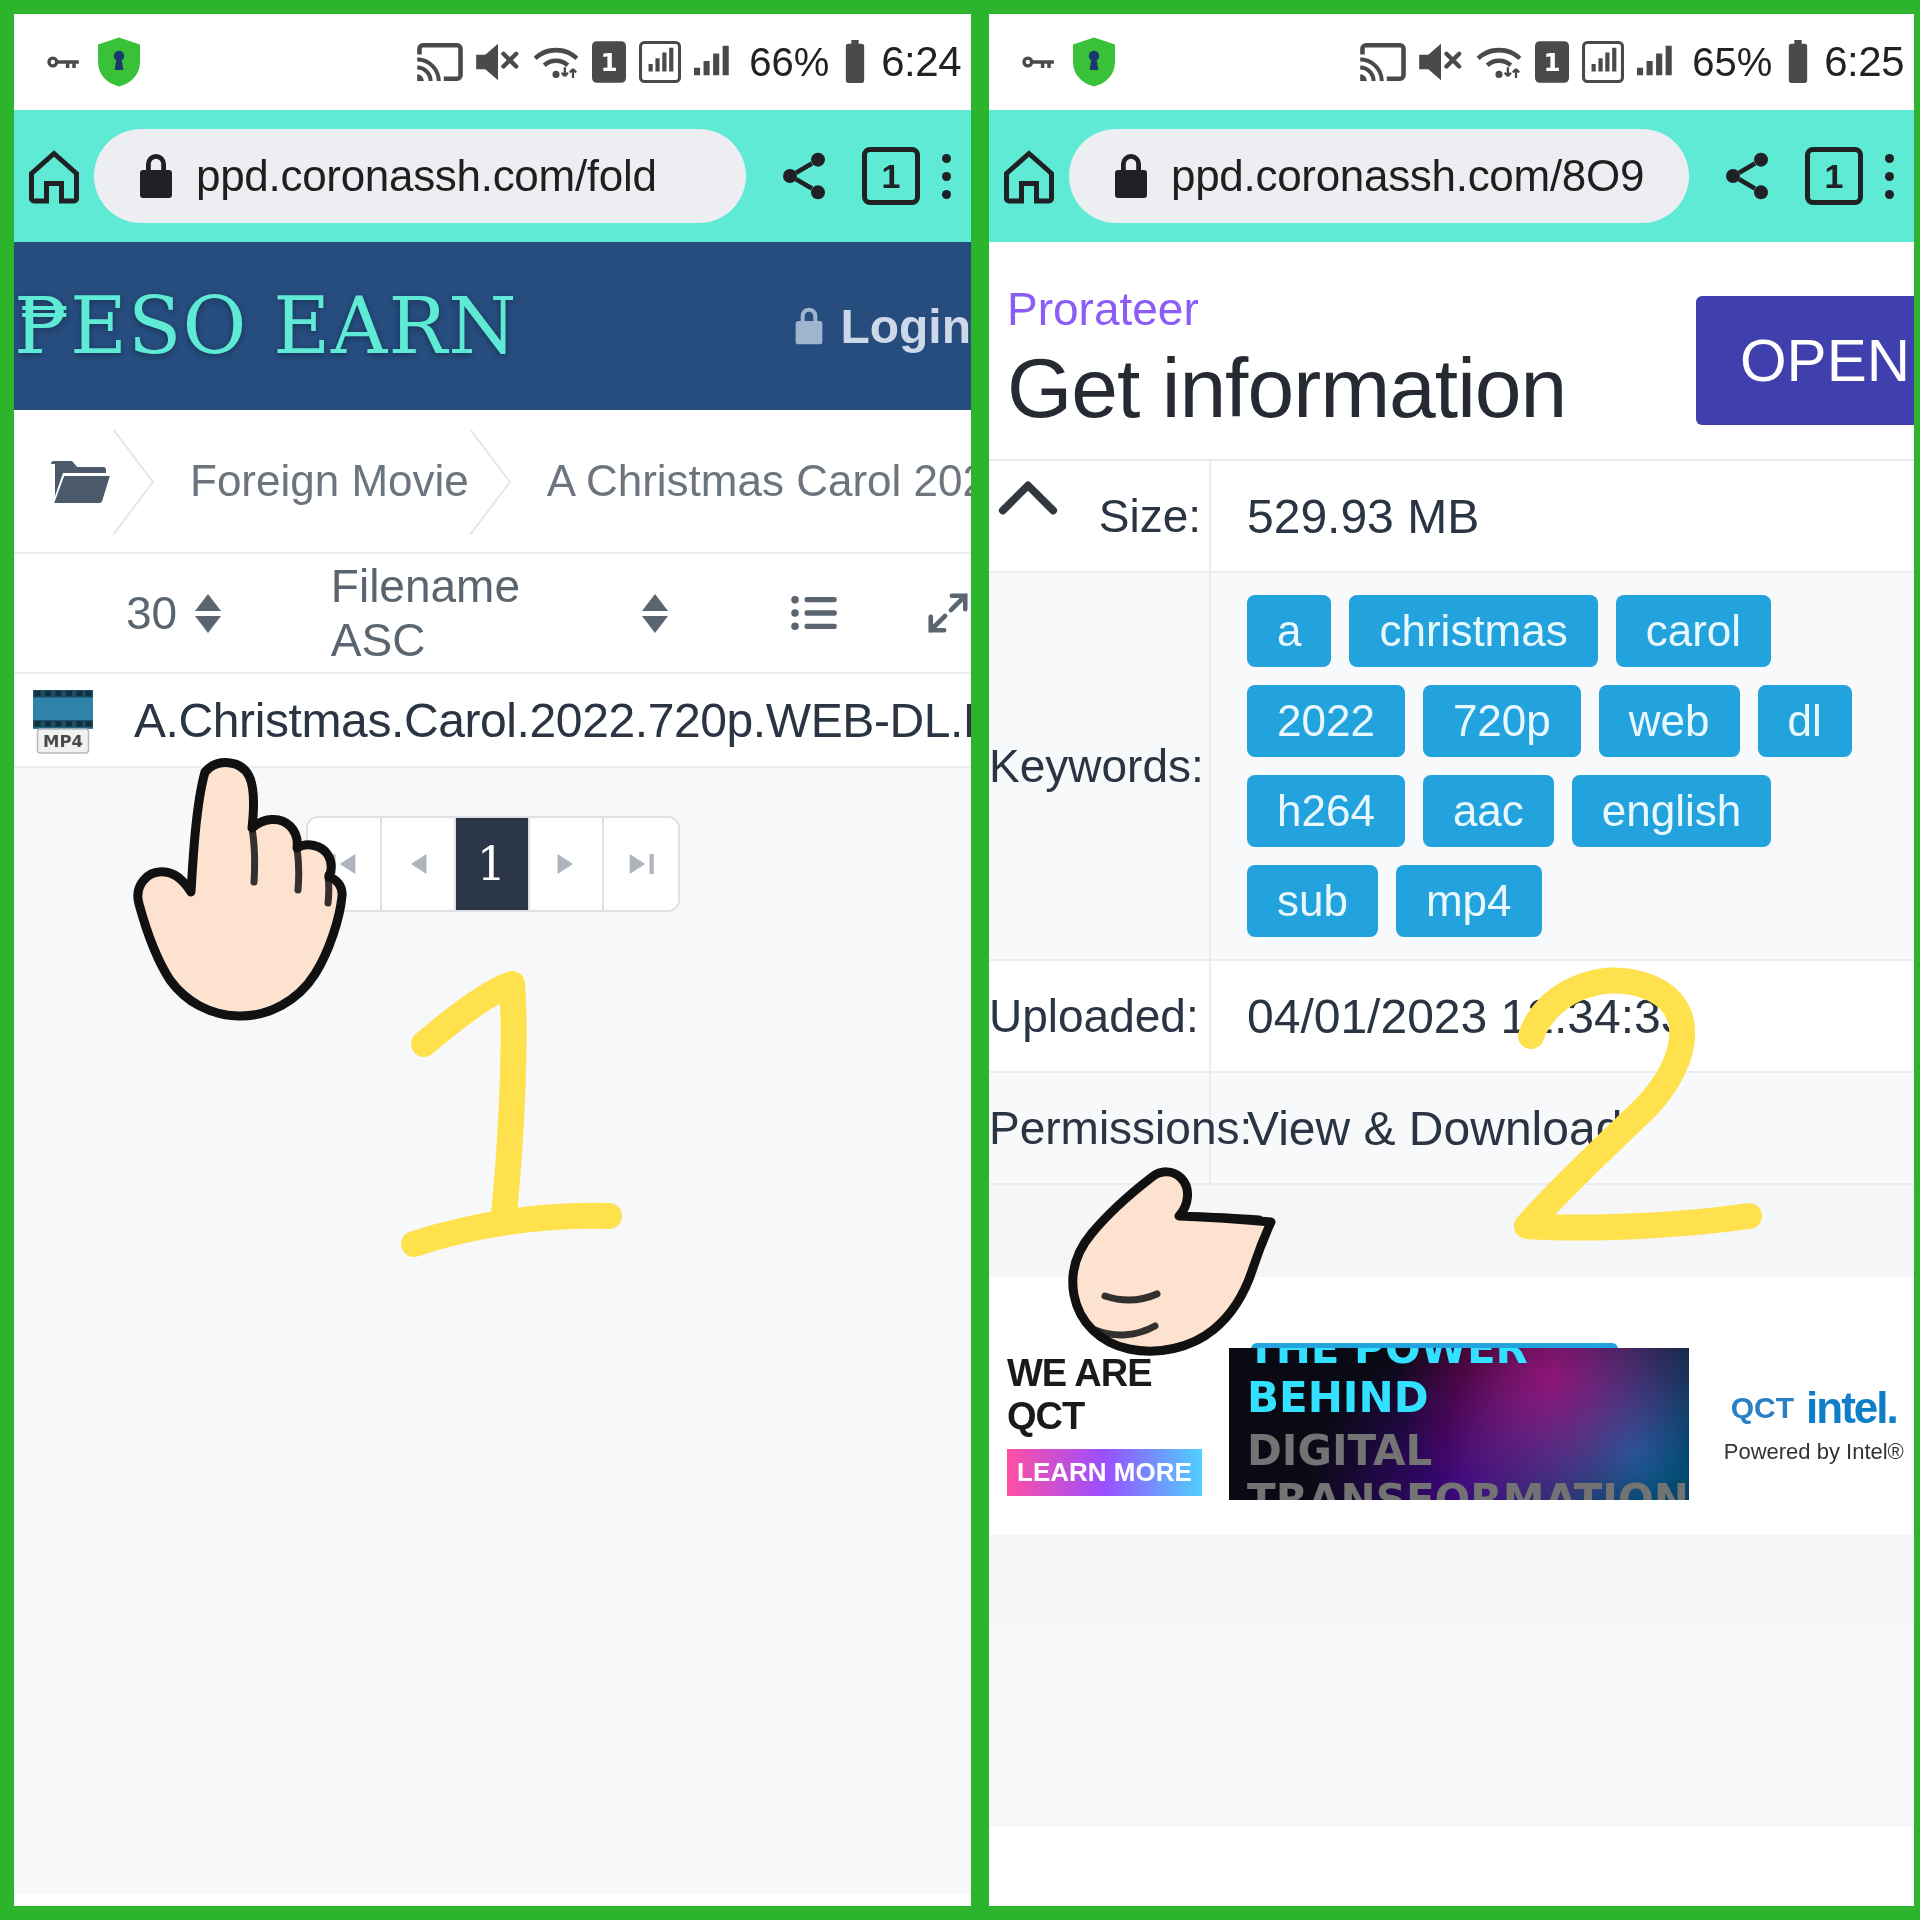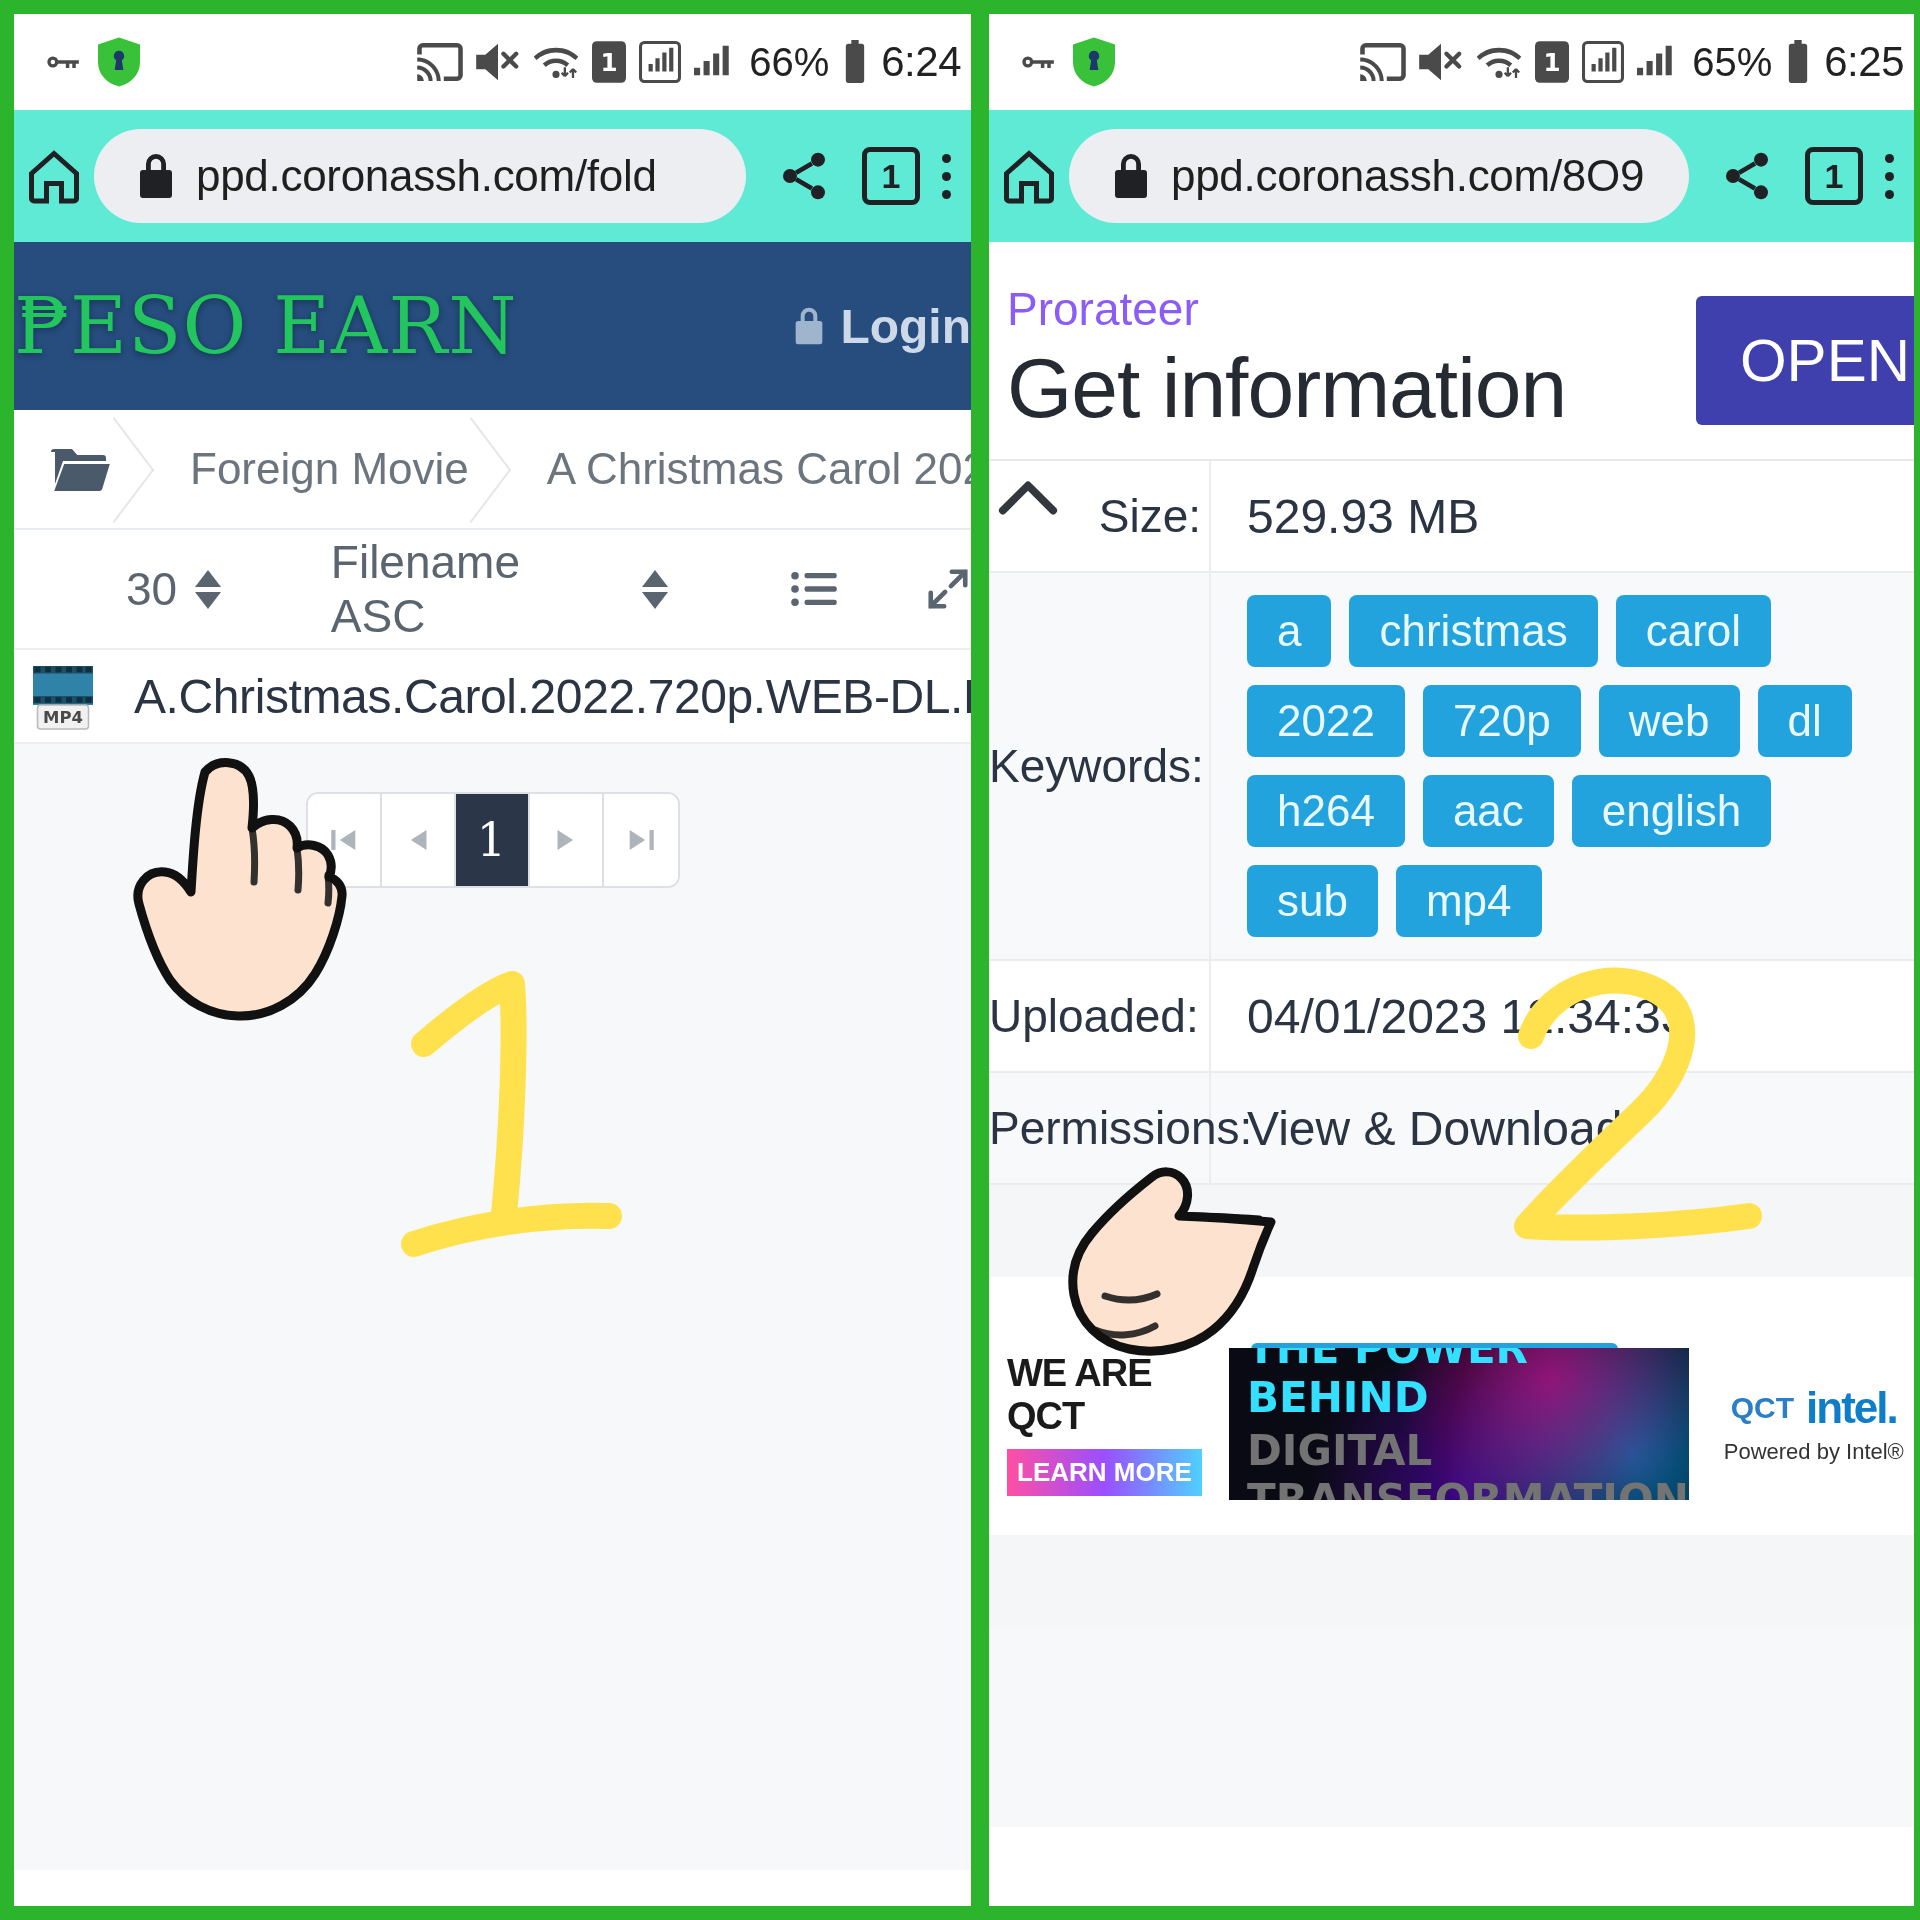--- a/index.html
+++ b/index.html
@@ -102,7 +102,7 @@
   .peso-logo {
     font-family: "DejaVu Serif", serif;
     font-size: 78px;
-    color: #22c55e;
+    color: #5eead4;
     font-weight: 400;
     letter-spacing: 1px;
     margin-left: -14px;

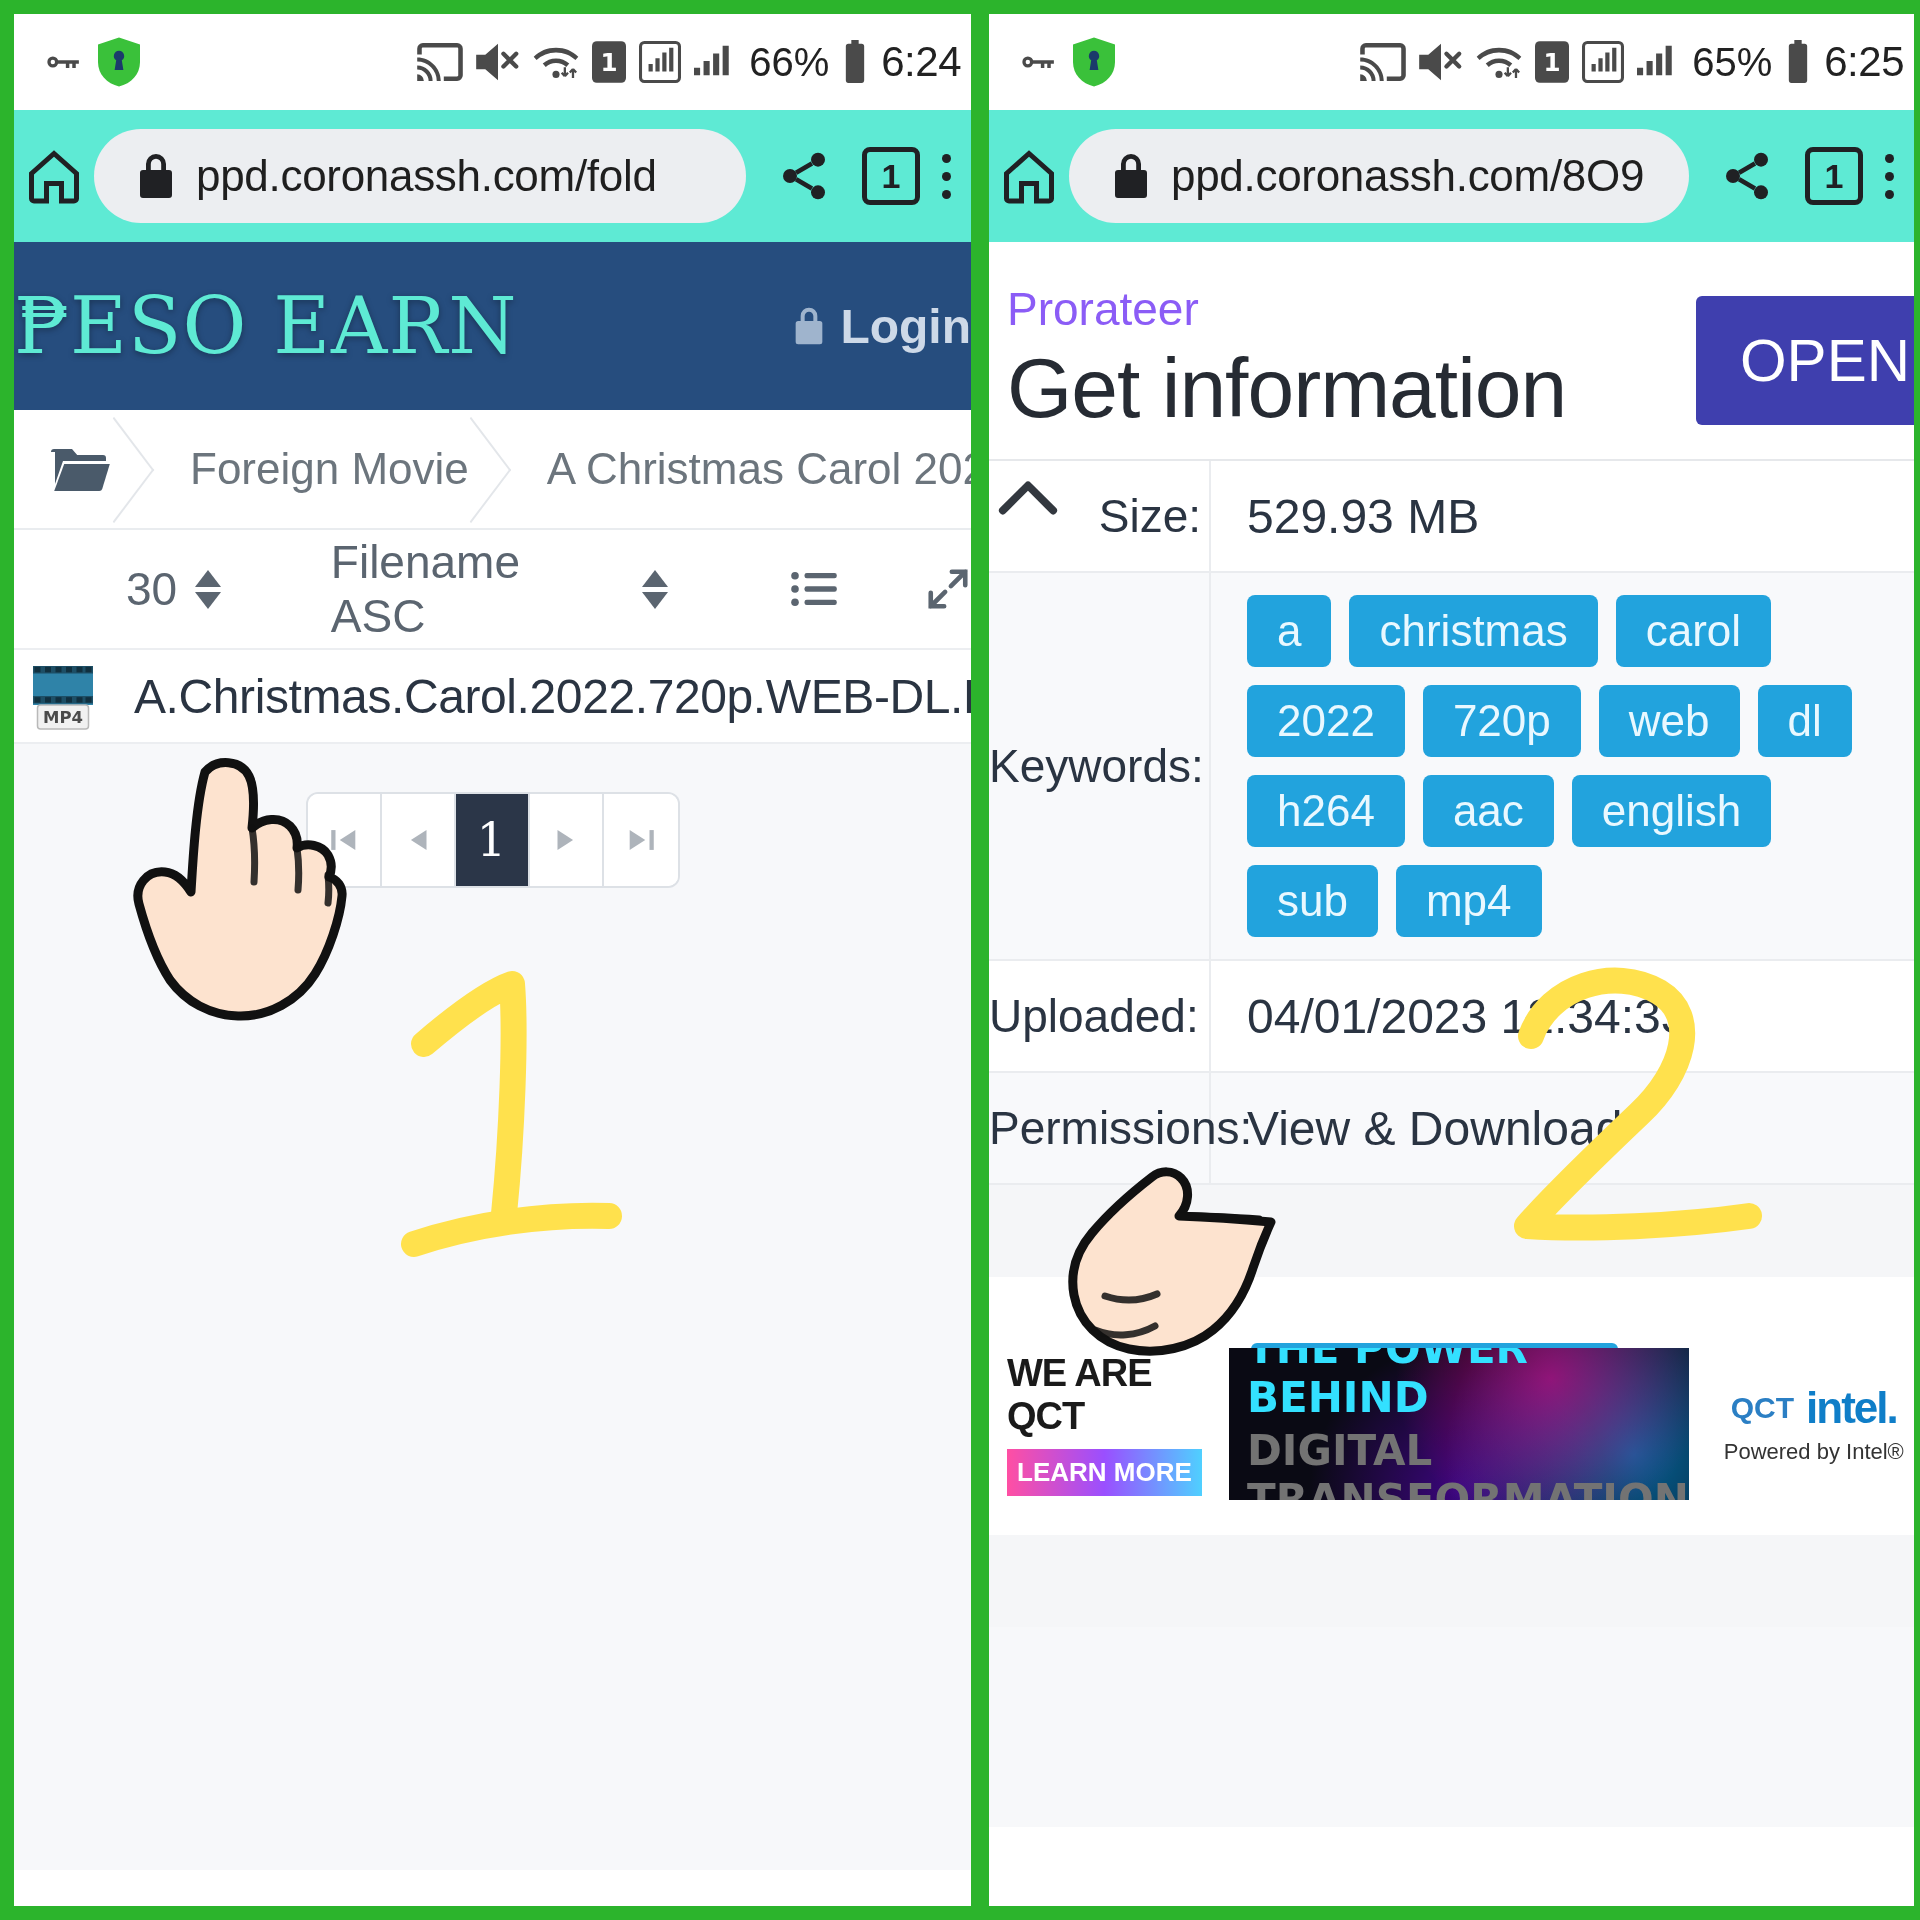--- a/index.html
+++ b/index.html
@@ -118,7 +118,7 @@
   .login-text { color: #cdd9e8; font-size: 48px; font-weight: 700; }
 
   .breadcrumb {
-    height: 120px; background: #fff;
+    height: 144px; background: #fff;
     display: flex; align-items: stretch;
     border-bottom: 2px solid #e9ecef;
     font-size: 0;

